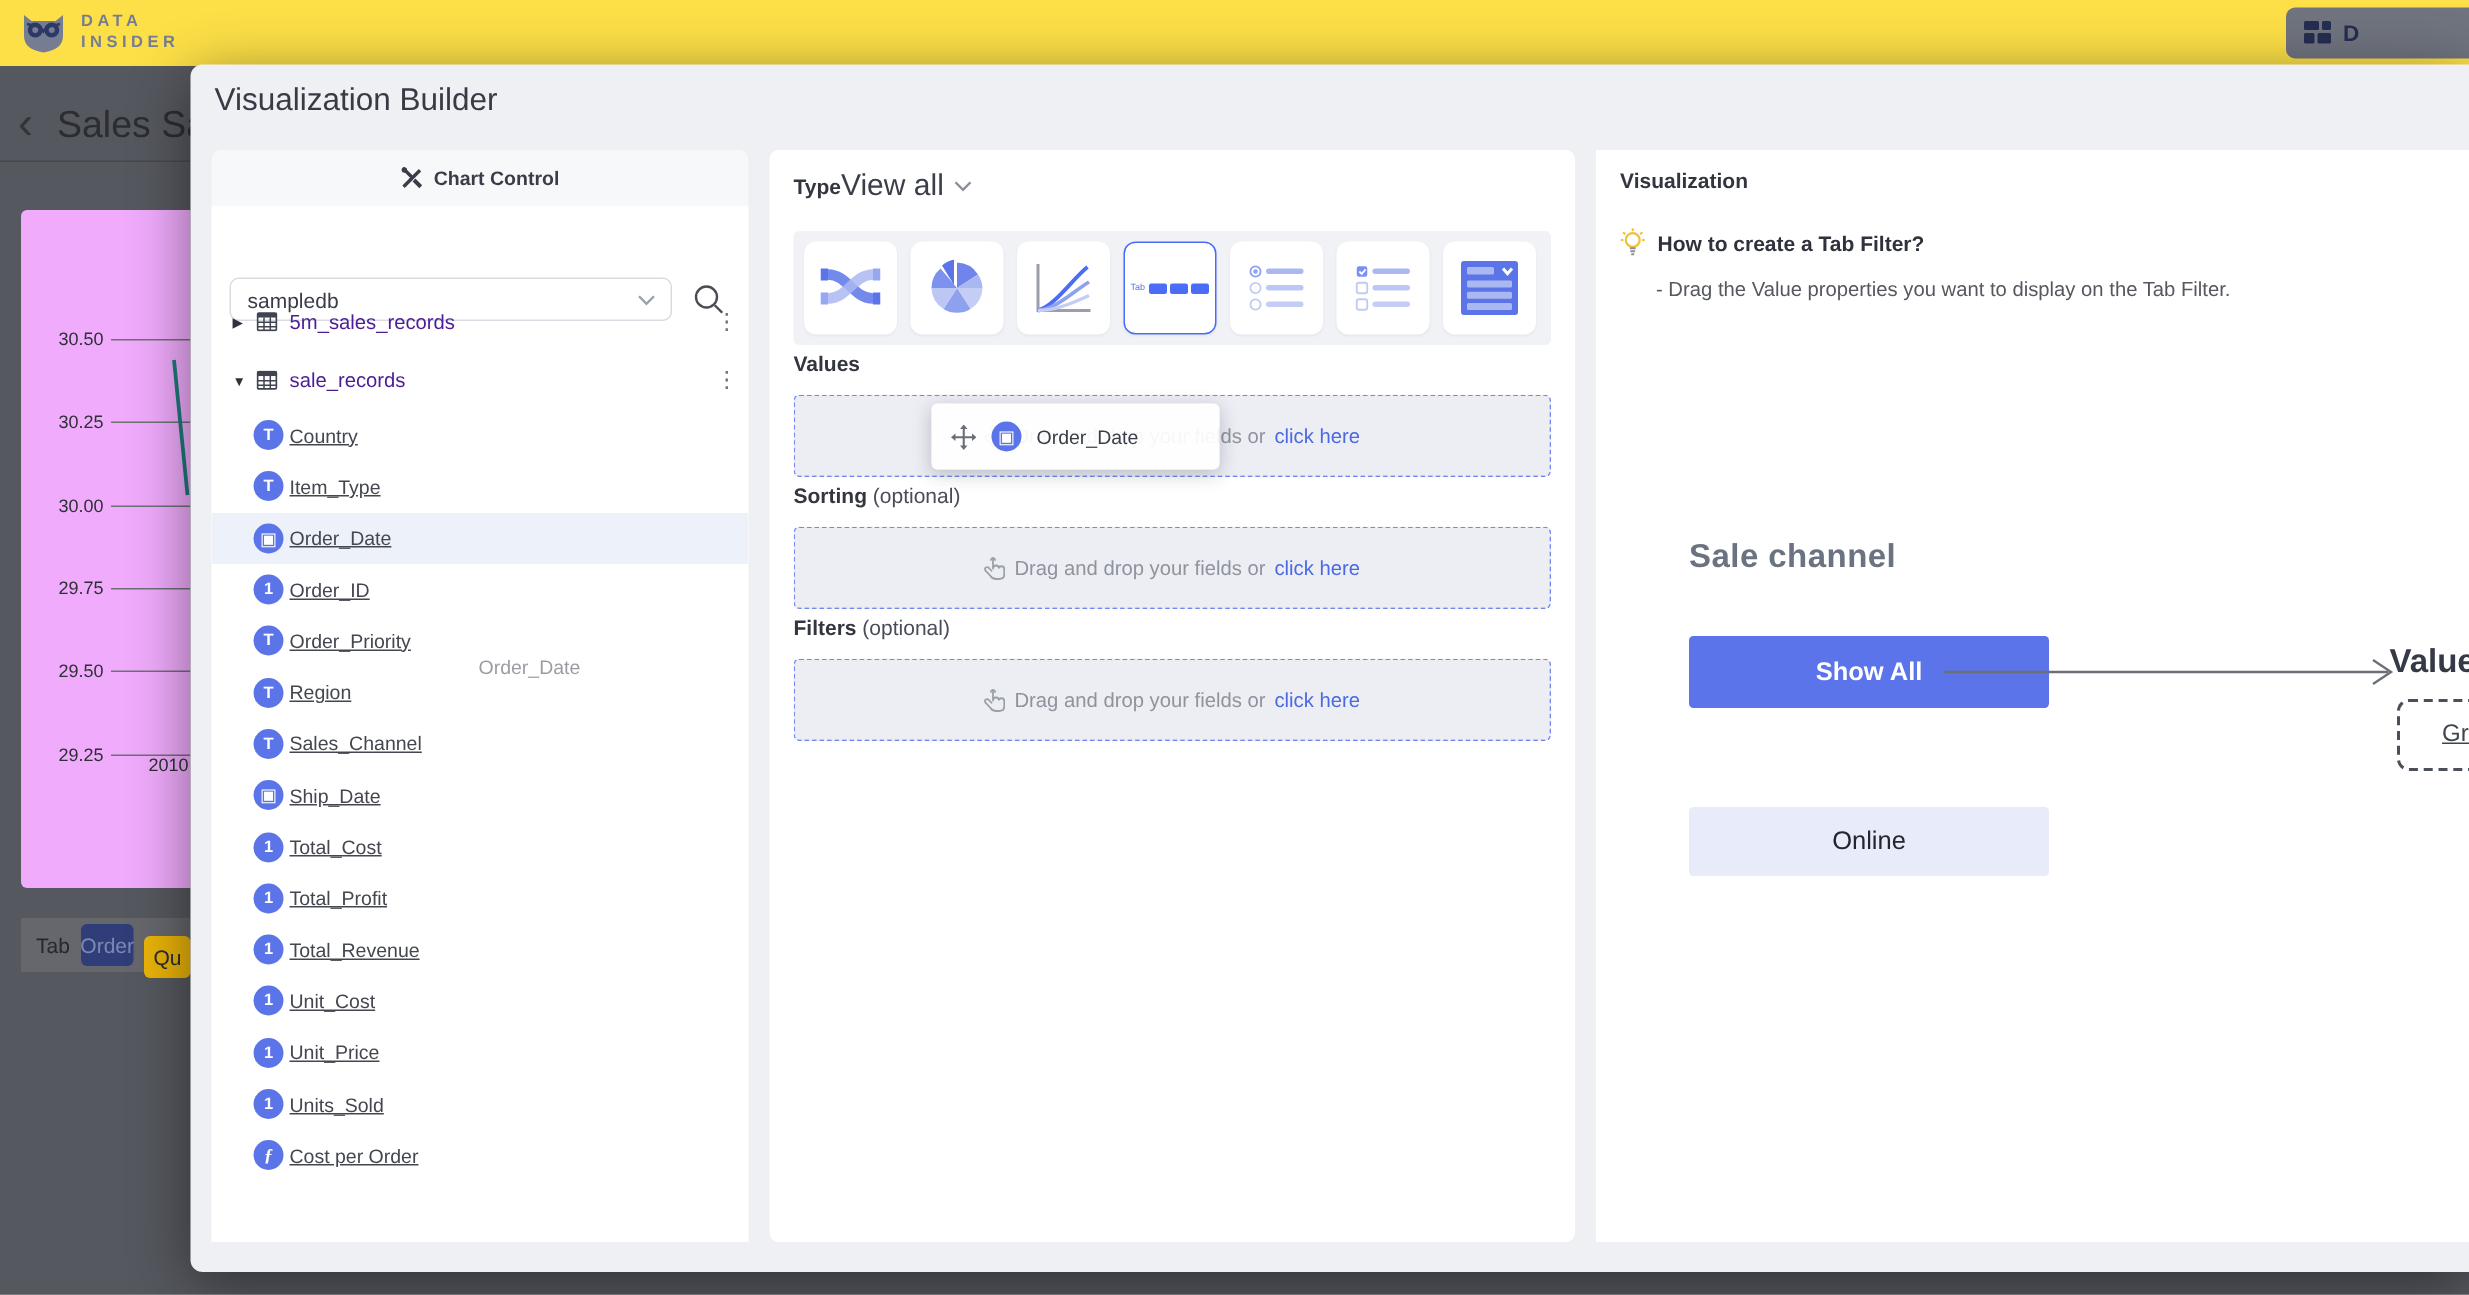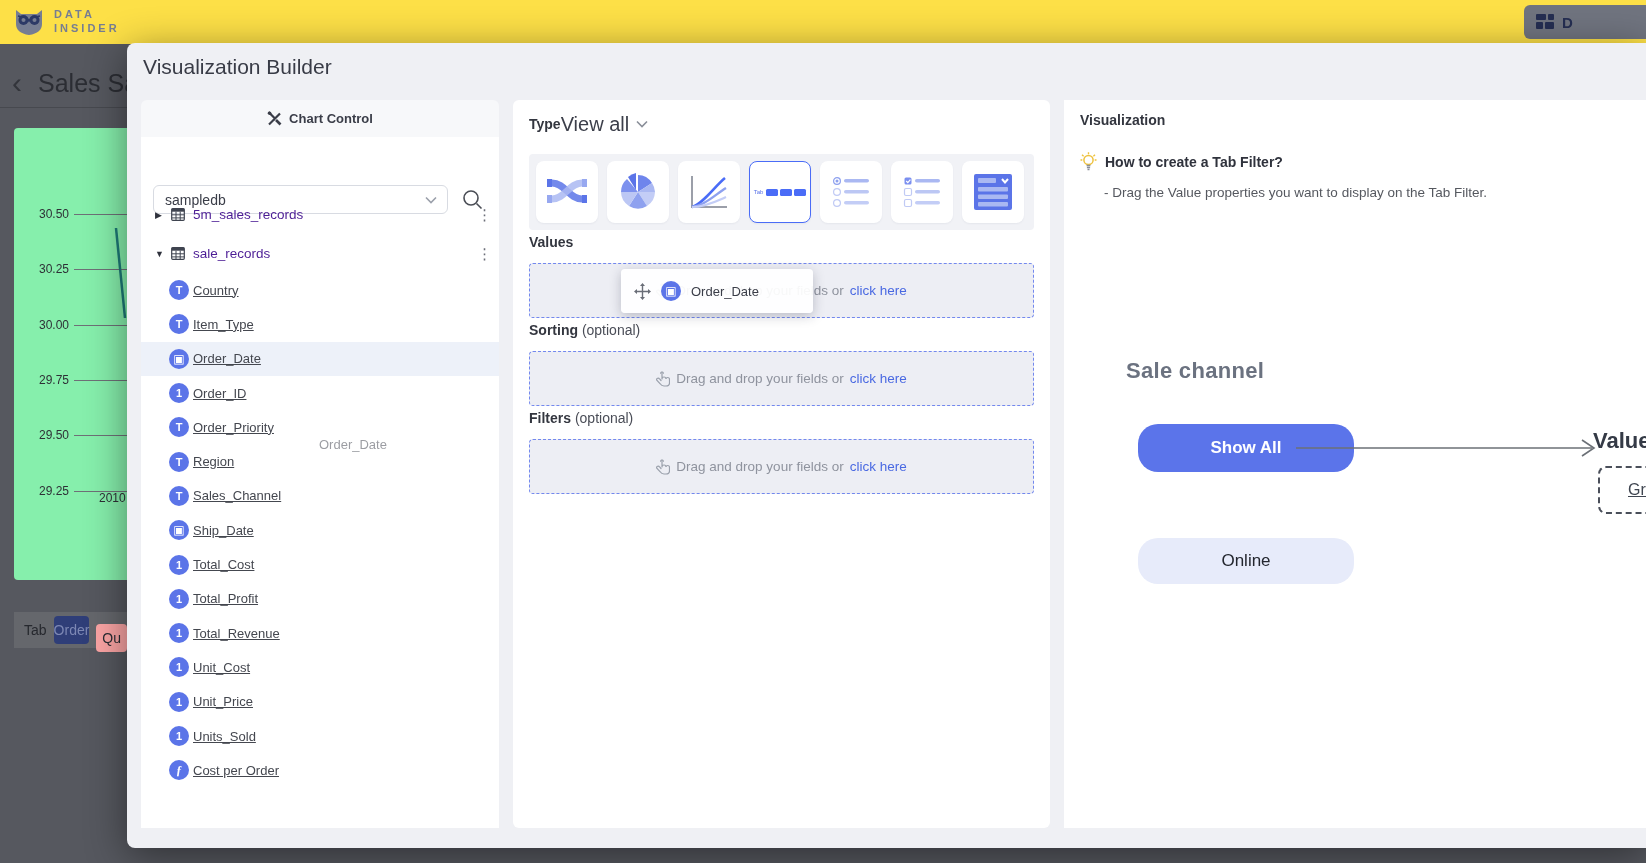--- a/index.html
+++ b/index.html
@@ -20,7 +20,7 @@
   .bg-back { font-size:30px; line-height:30px; color:#33353b; }
   .bg-title { font-size:25px; font-weight:500; white-space:nowrap; }
   .bg-divider { left:0; top:107px; width:127px; height:1px; background:#47494f; }
-  .bg-chart-card { left:14px; top:128px; width:113px; height:452px; background:#86efac; border-radius:4px 0 0 4px; }
+  .bg-chart-card { left:14px; top:140px; width:113px; height:452px; background:#f0abfc; border-radius:4px 0 0 4px; }
   .ytick { position:absolute; right:58px; width:60px; text-align:right; font-size:12px; color:#2e3036; }
   .ytick-dash { position:absolute; left:60px; width:53px; height:1px; background:#6e7077; }
   .bg-xtick { position:absolute; left:85px; top:363px; font-size:12px; color:#2e3036; }

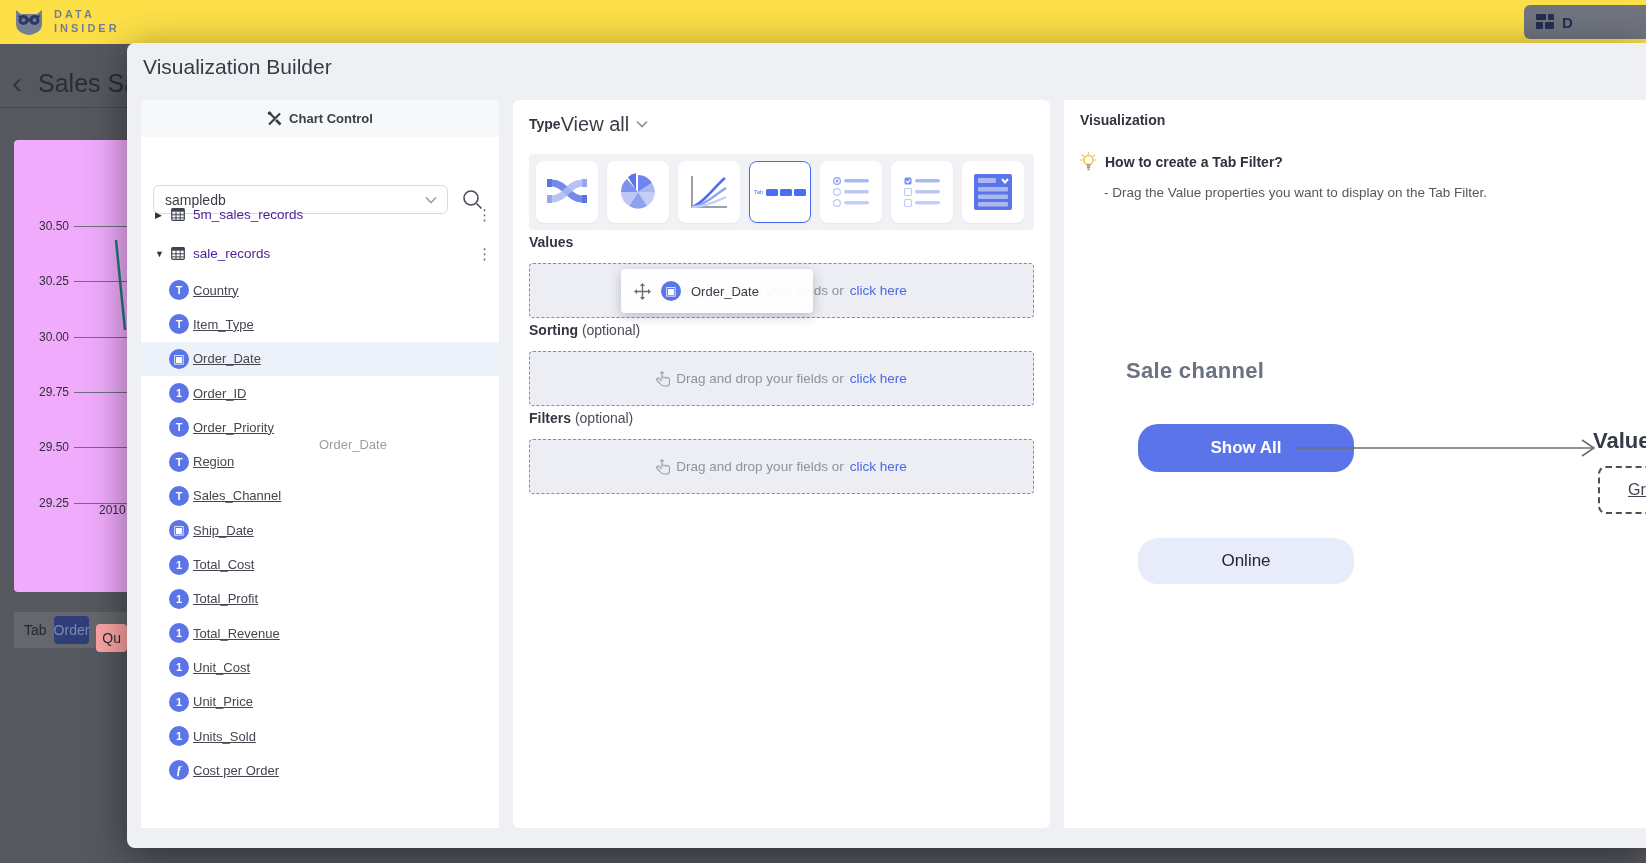--- a/index.html
+++ b/index.html
@@ -88,7 +88,7 @@
   .tip-title { font-size:14px; font-weight:bold; color:#2f323c; }
   .tip-body { margin:14px 0 0 24px; font-size:13.5px; color:#55585f; }
   #preview-title { position:absolute; left:62px; top:258px; font-size:22px; font-weight:600; color:#6b7280; letter-spacing:.3px; }
-  .pv-btn { position:absolute; left:74px; width:216px; border-radius:20px; display:flex; align-items:center;
+  .pv-btn { position:absolute; left:62px; width:240px; border-radius:3px; display:flex; align-items:center;
     justify-content:center; font-size:17px; }
   .pv-btn.primary { top:324px; height:48px; background:#5b74ea; color:#fff; font-weight:bold; }
   .pv-btn.plain { height:46px; background:#e7ebfa; color:#23262e; }

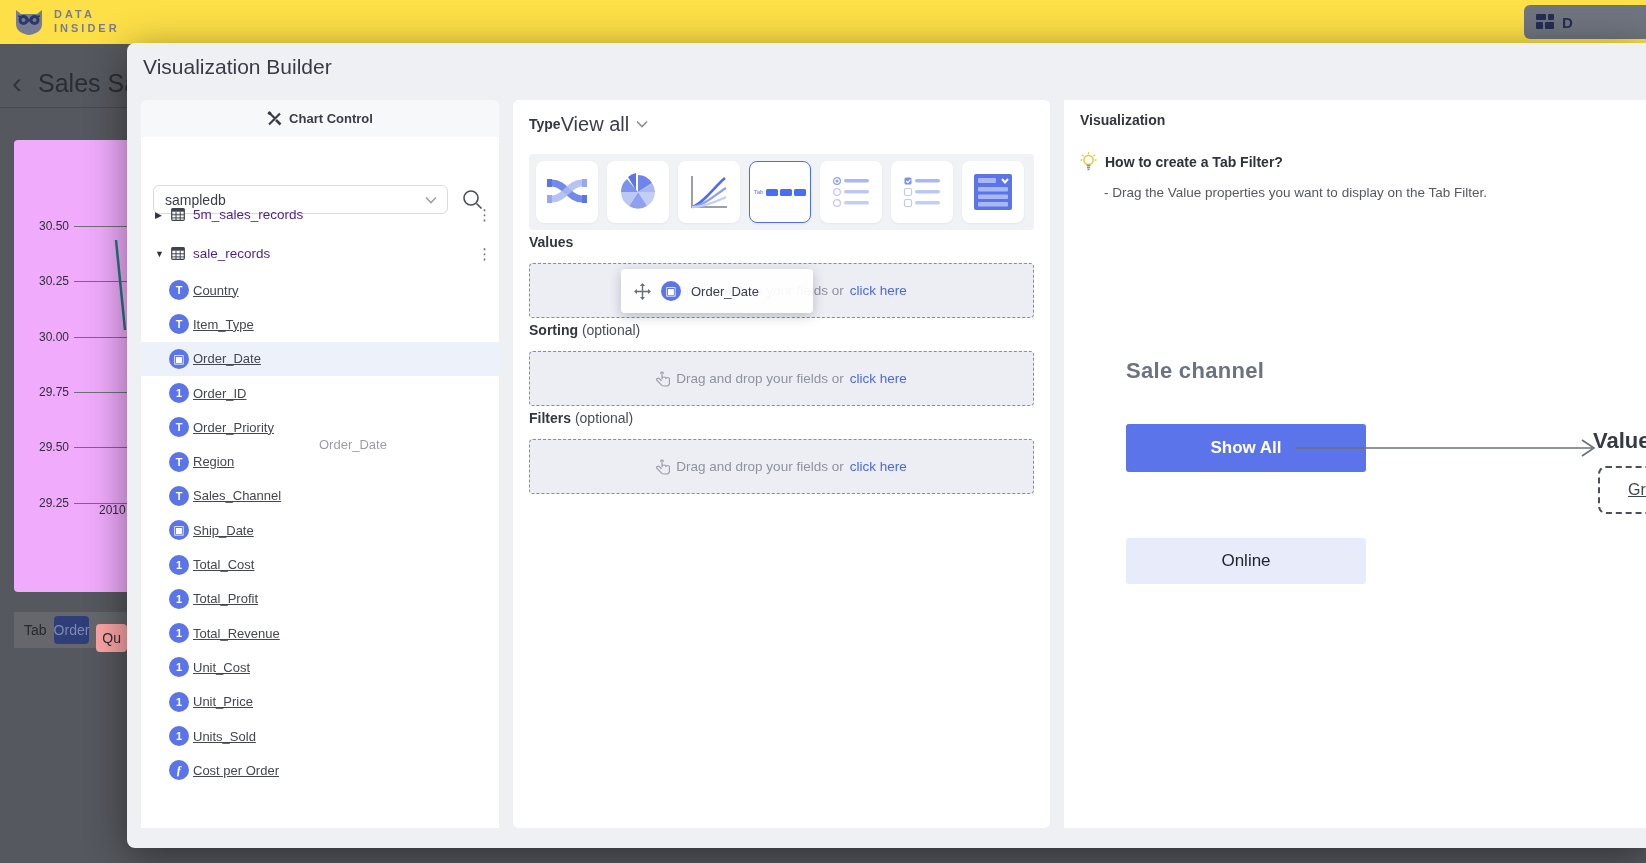--- a/index.html
+++ b/index.html
@@ -28,7 +28,7 @@
   .bg-tab-label { font-size:14px; color:#26282e; }
   .bg-tab-btn { height:28px; border-radius:4px; display:flex; align-items:center; justify-content:center; font-size:14px; }
   .bg-tab-year { width:42px; background:#2f3e78; color:#7d88b4; }
-  .bg-tab-qu { width:44px; background:#fca5a5; color:#2b2d33;margin-top:16px; }
+  .bg-tab-qu { width:44px; background:#eab308; color:#2b2d33;margin-top:16px; }
 
   
   #modal { left:127px; top:43px; width:1520px; height:805px; background:#eff0f4;

